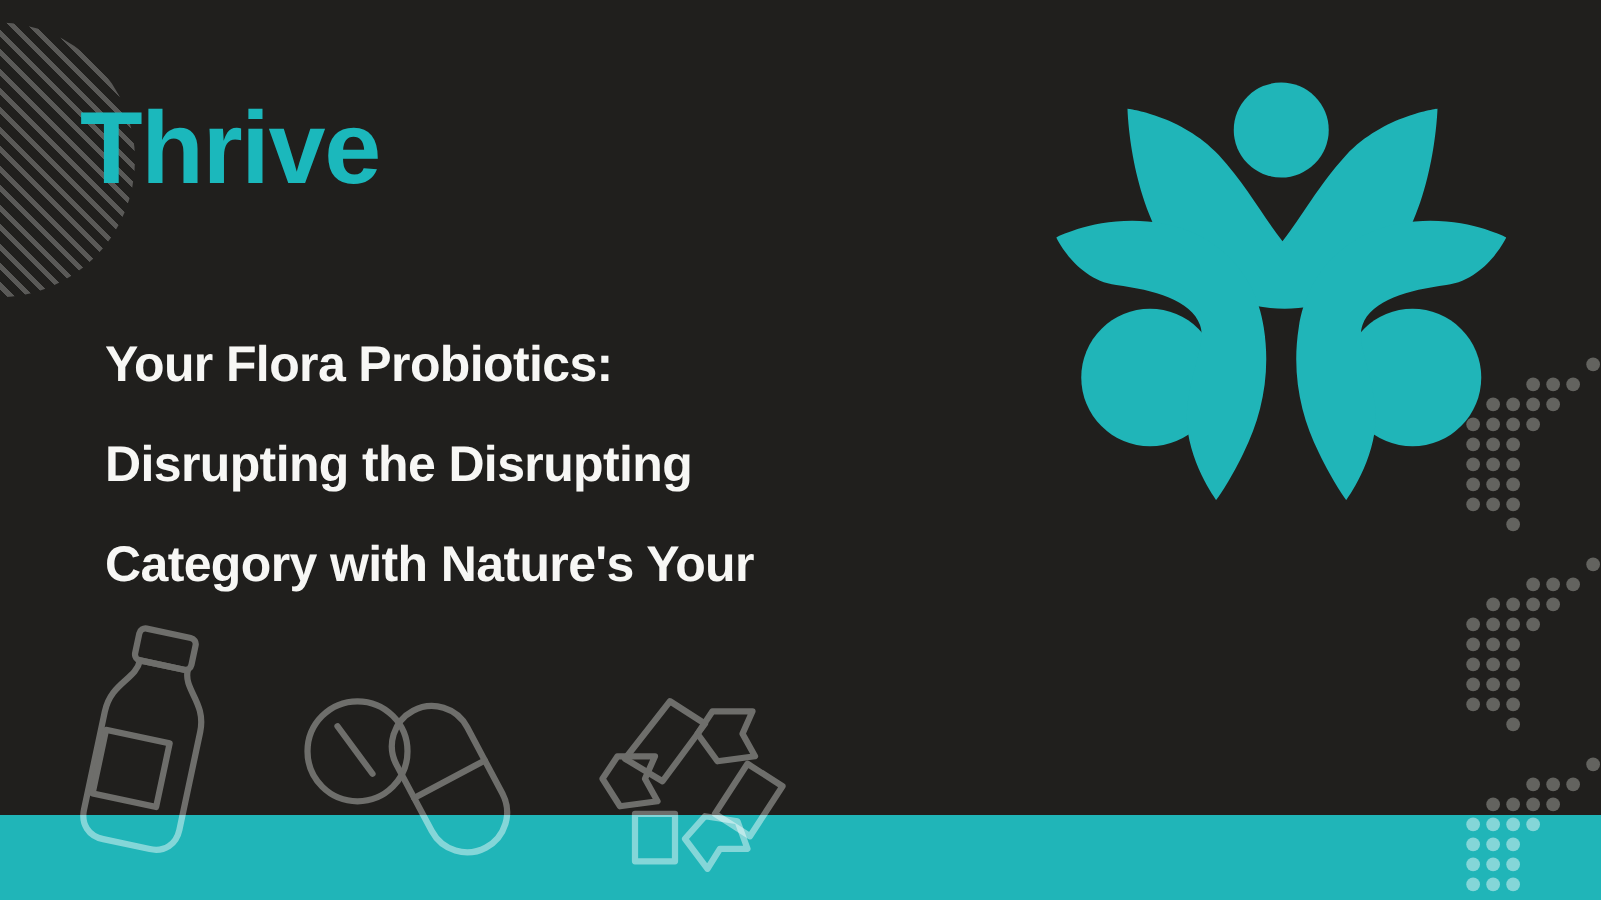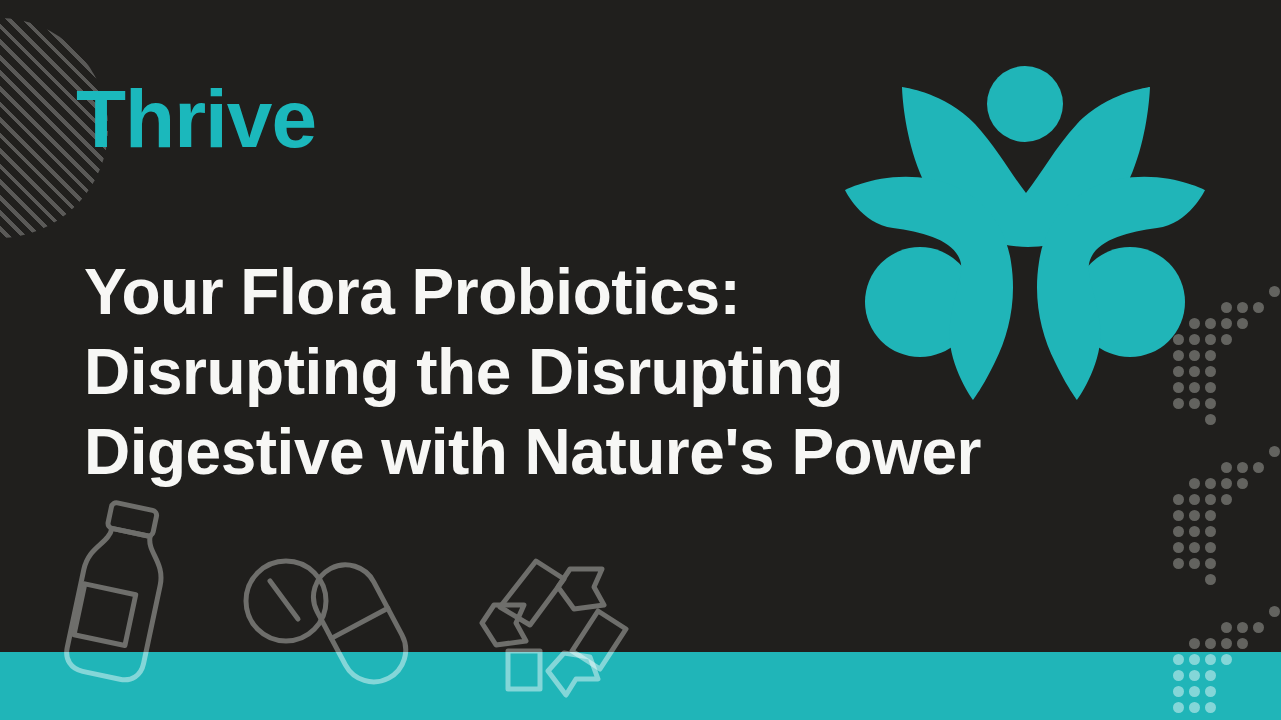--- a/index.html
+++ b/index.html
@@ -33,7 +33,7 @@
   
   .brand {
     position:absolute;
-    left:76px; top:78px;
+    left:64px; top:78px;
     font-size:82px;
     font-weight:bold;
     letter-spacing:-1px;

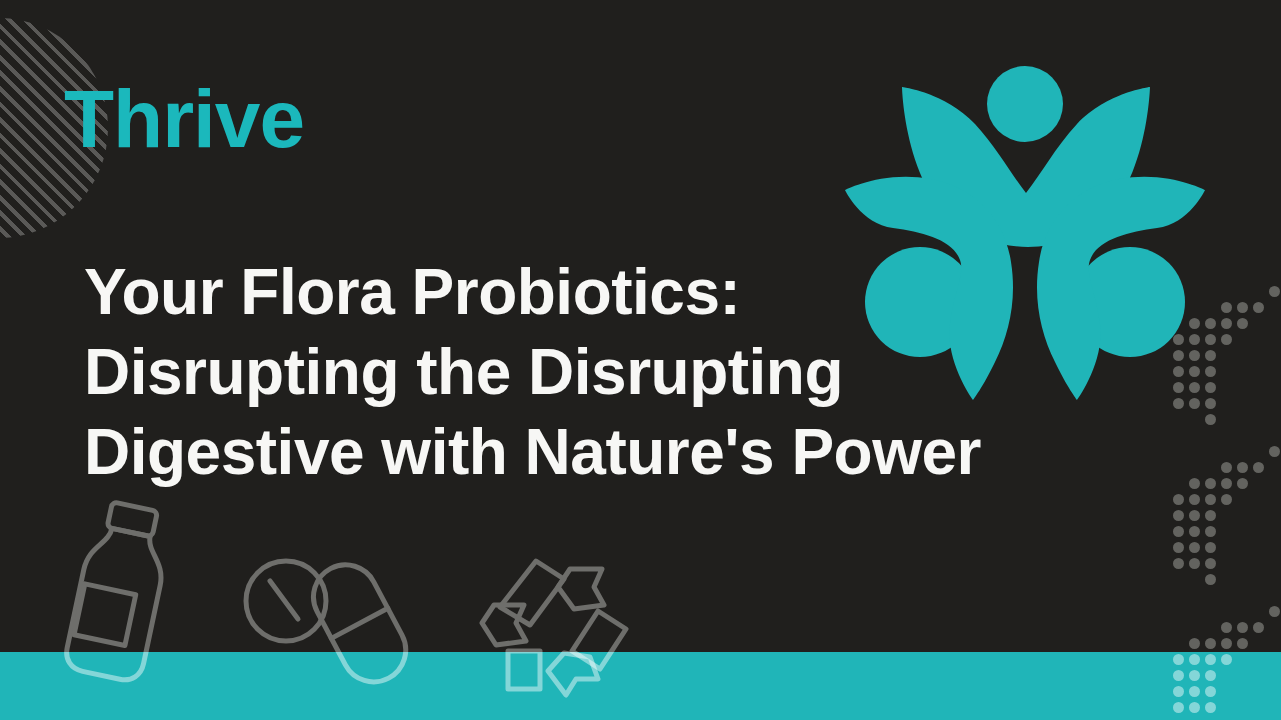--- a/index.html
+++ b/index.html
@@ -47,7 +47,7 @@
     left:84px; top:252px;
     width:980px;
     color:#F7F7F5;
-    font-size:64px;
+    font-size:40px;
     font-weight:bold;
     line-height:80px;
     letter-spacing:-0.5px;

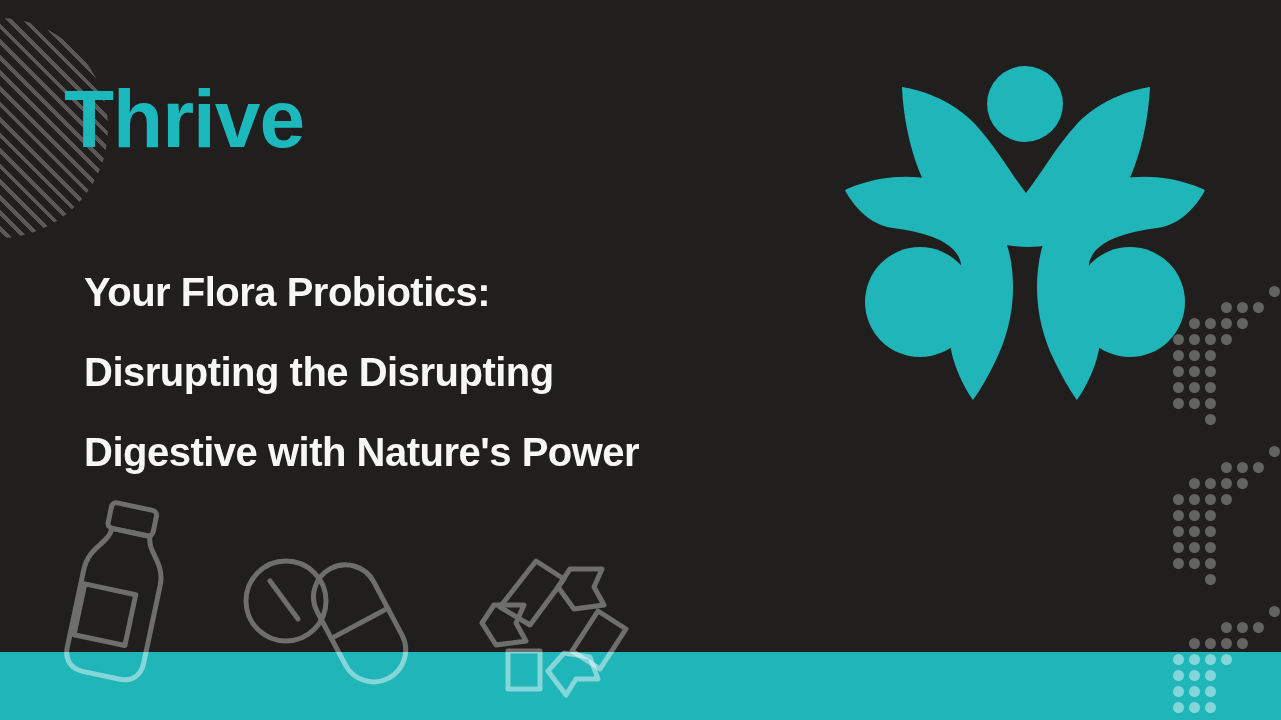--- a/index.html
+++ b/index.html
@@ -113,7 +113,7 @@
   <div class="headline">
     <span class="ln">Your Flora Probiotics:</span>
     <span class="ln">Disrupting the Disrupting</span>
-    <span class="ln">Digestive with Nature's Power</span>
+    <span class="ln">Category with Nature's Your</span>
   </div>
 
   <div class="people-logo">

